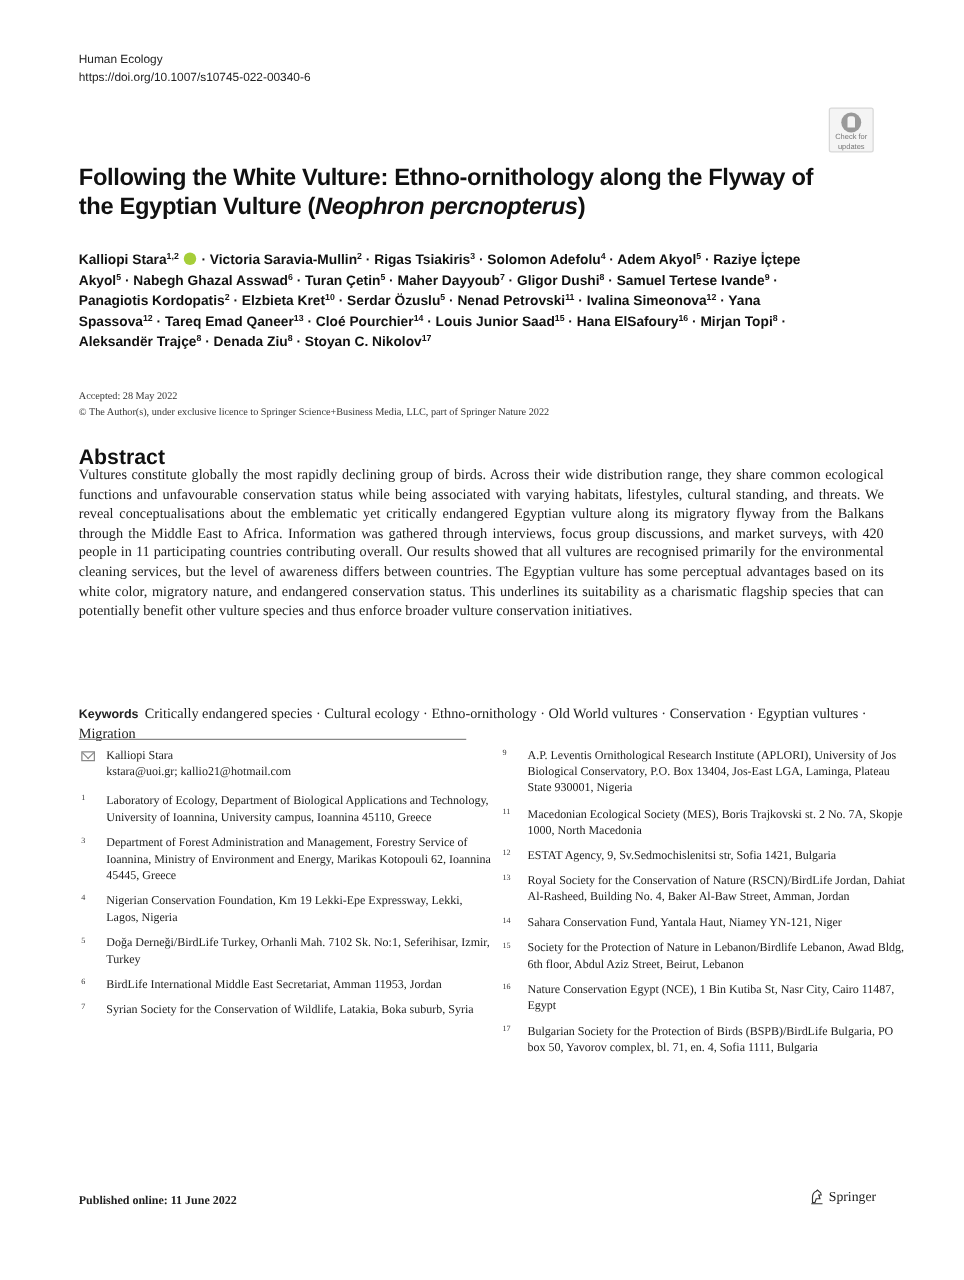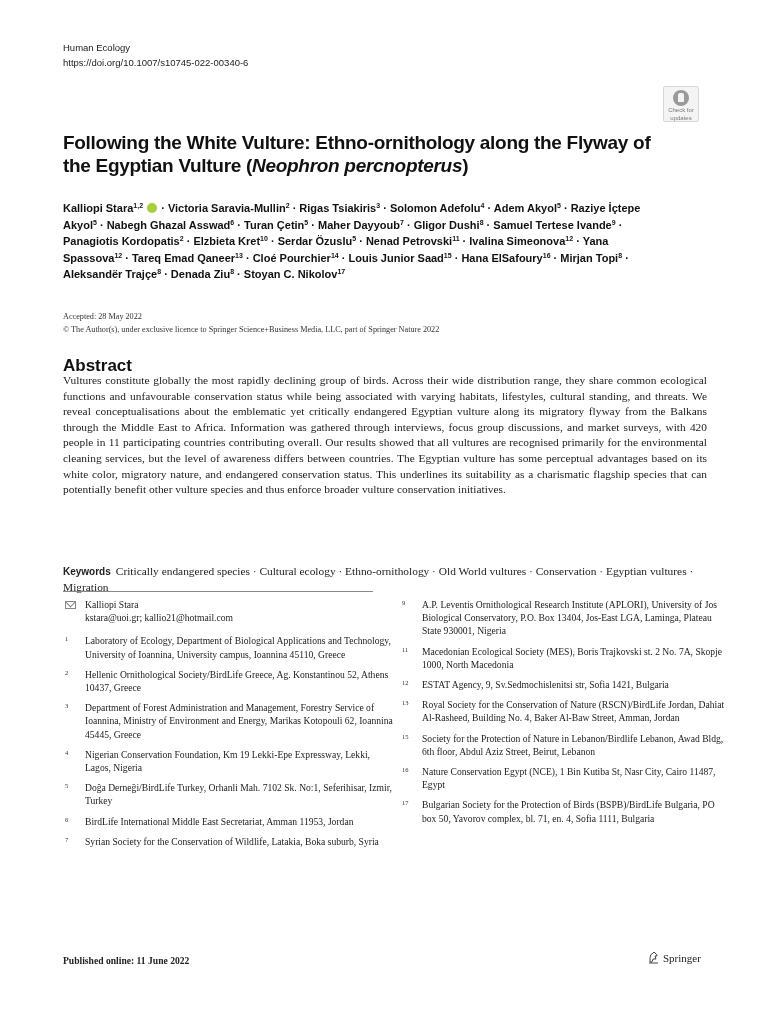--- a/index.html
+++ b/index.html
@@ -90,10 +90,6 @@
         <div class="txt">Laboratory of Ecology, Department of Biological Applications and Technology, University of Ioannina, University campus, Ioannina 45110, Greece</div>
       </div>
       <div class="aff">
-        <div class="num">2</div>
-        <div class="txt">Hellenic Ornithological Society/BirdLife Greece, Ag. Konstantinou 52, Athens 10437, Greece</div>
-      </div>
-      <div class="aff">
         <div class="num">3</div>
         <div class="txt">Department of Forest Administration and Management, Forestry Service of Ioannina, Ministry of Environment and Energy, Marikas Kotopouli 62, Ioannina 45445, Greece</div>
       </div>

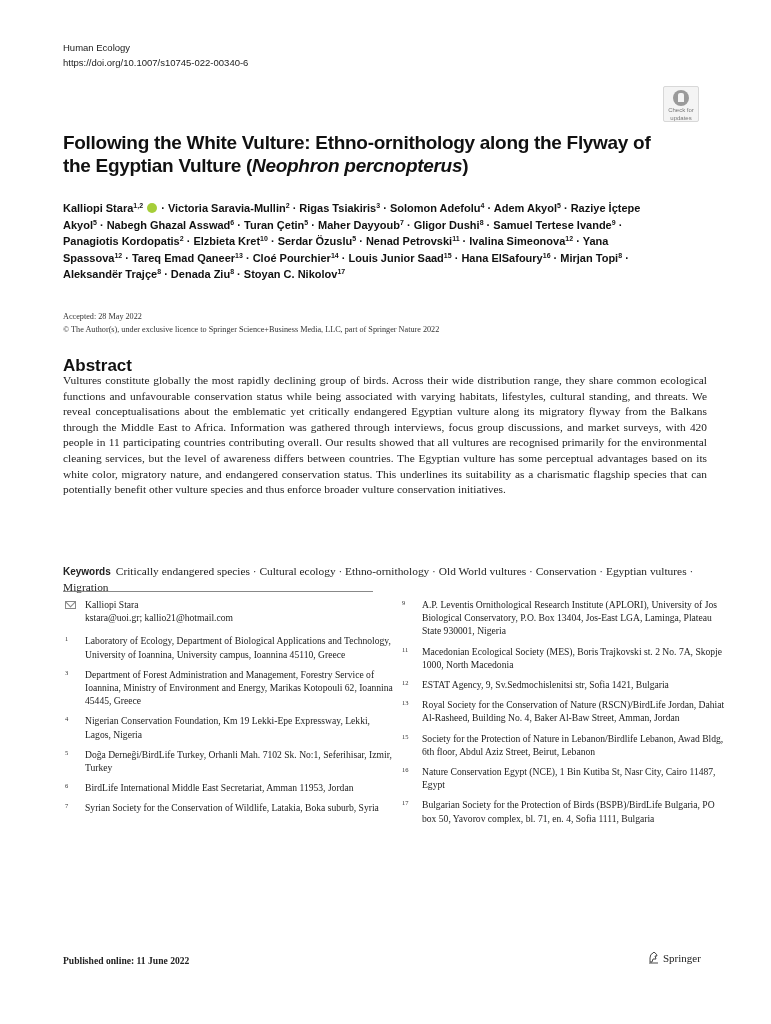--- a/index.html
+++ b/index.html
@@ -131,6 +131,10 @@
         <div class="txt">Royal Society for the Conservation of Nature (RSCN)/BirdLife Jordan, Dahiat Al-Rasheed, Building No. 4, Baker Al-Baw Street, Amman, Jordan</div>
       </div>
       <div class="aff">
+        <div class="num">14</div>
+        <div class="txt">Sahara Conservation Fund, Yantala Haut, Niamey YN-121, Niger</div>
+      </div>
+      <div class="aff">
         <div class="num">15</div>
         <div class="txt">Society for the Protection of Nature in Lebanon/Birdlife Lebanon, Awad Bldg, 6th floor, Abdul Aziz Street, Beirut, Lebanon</div>
       </div>

